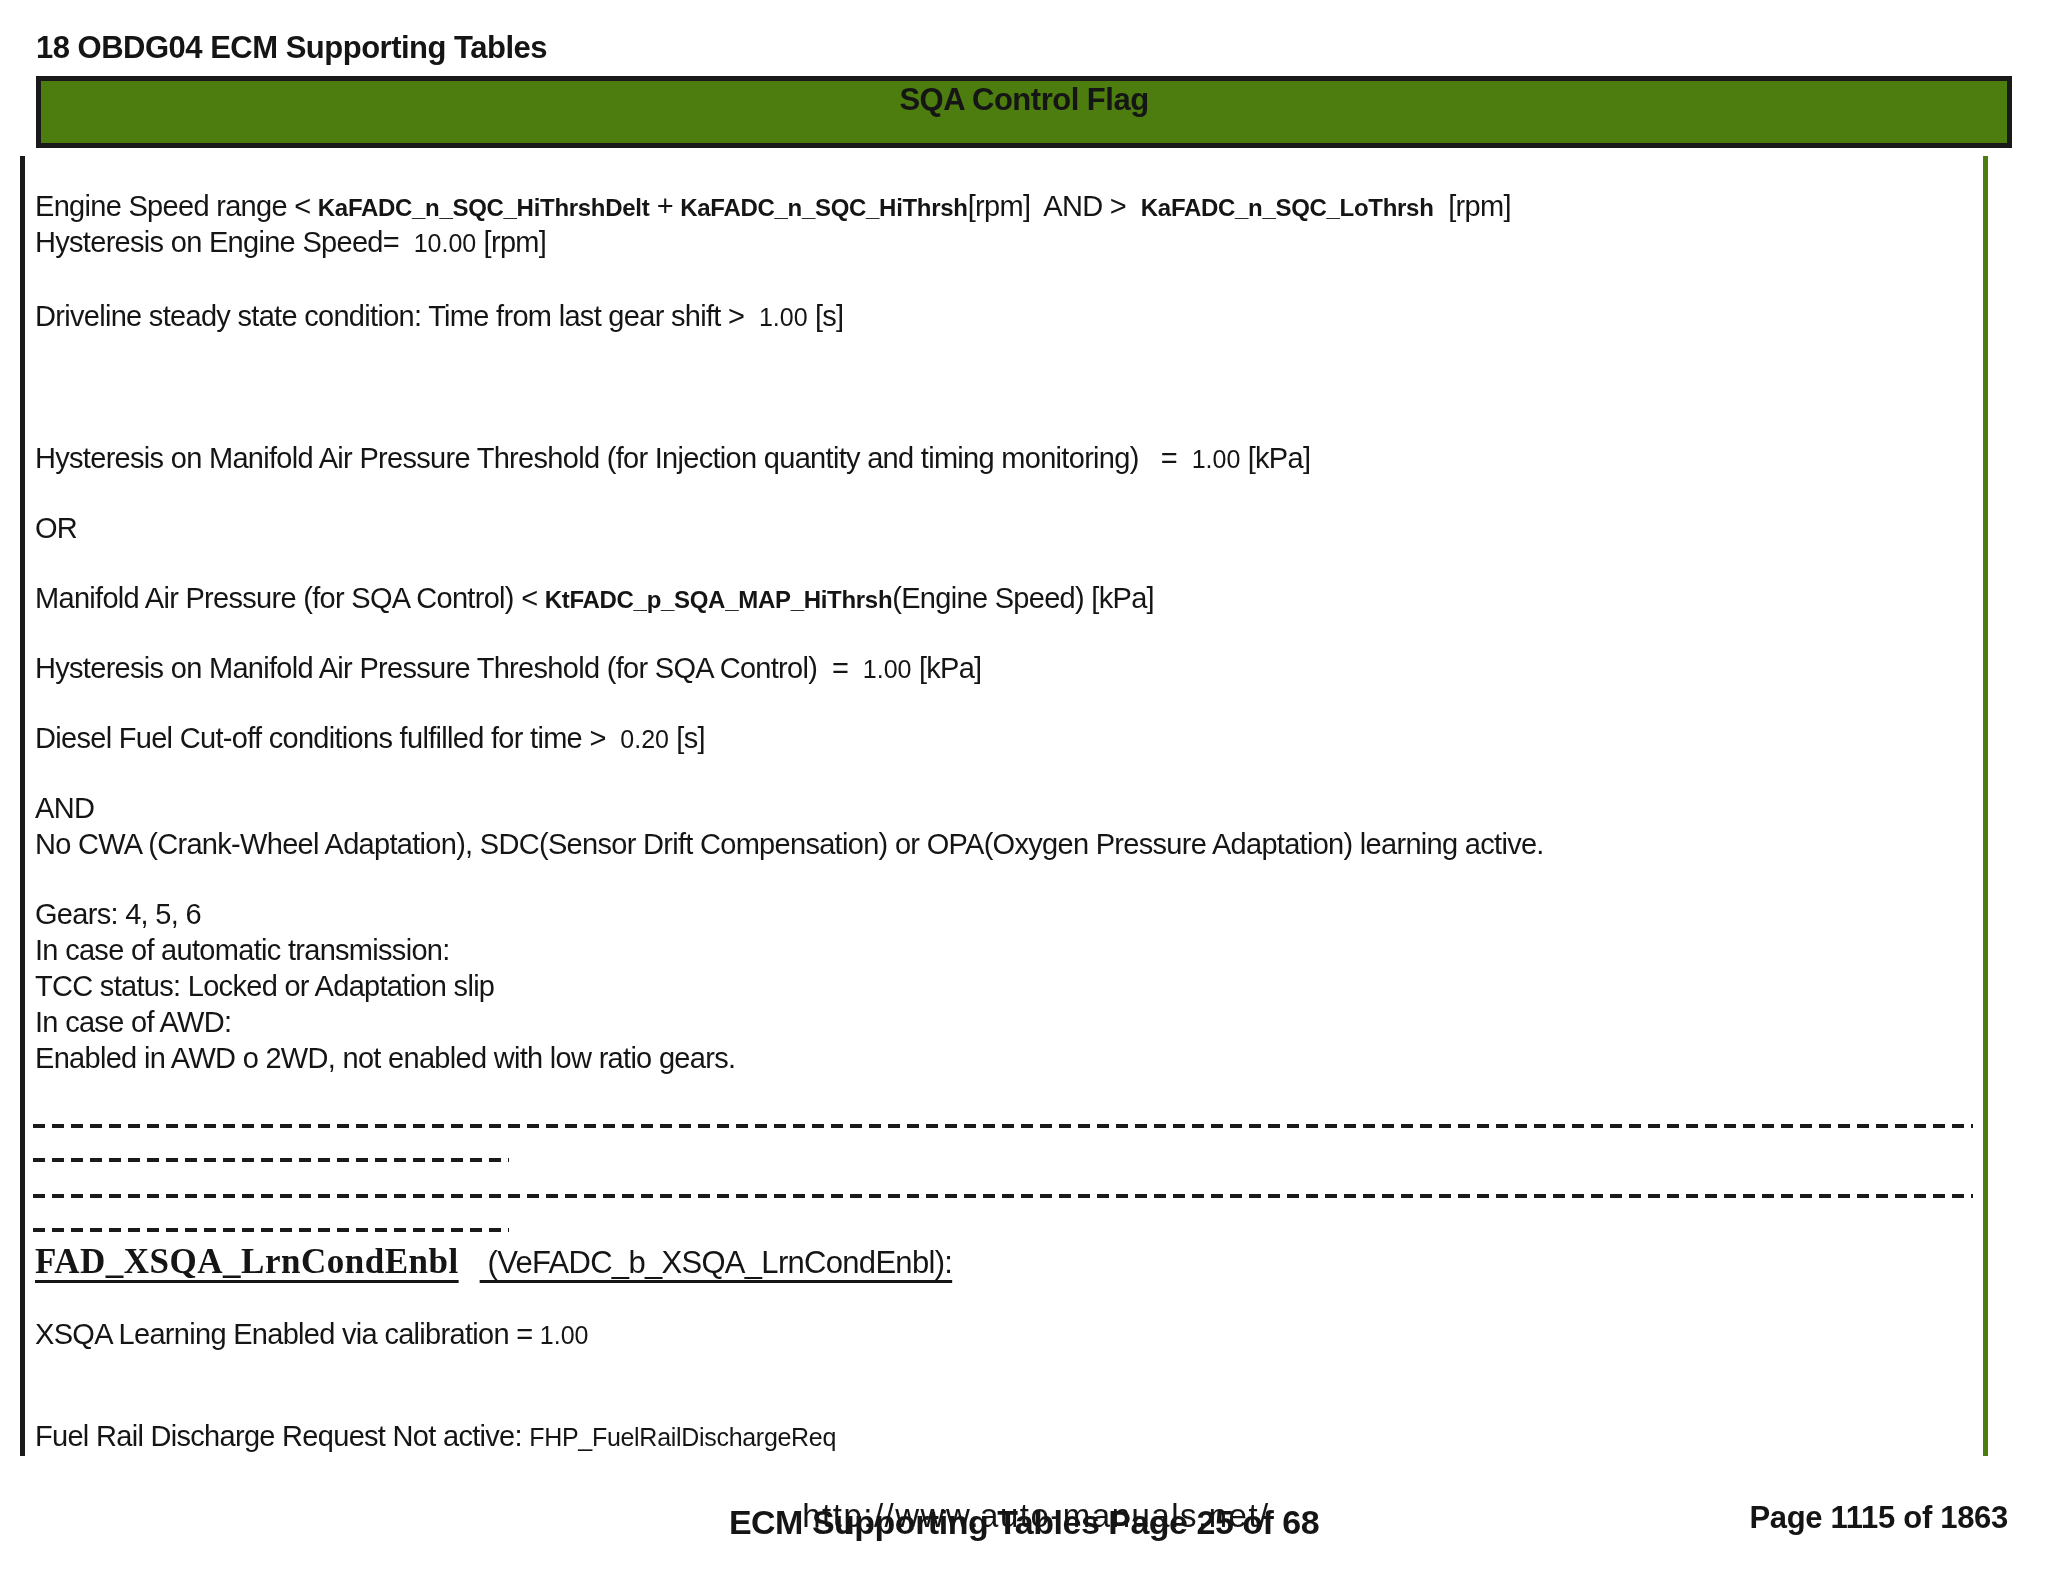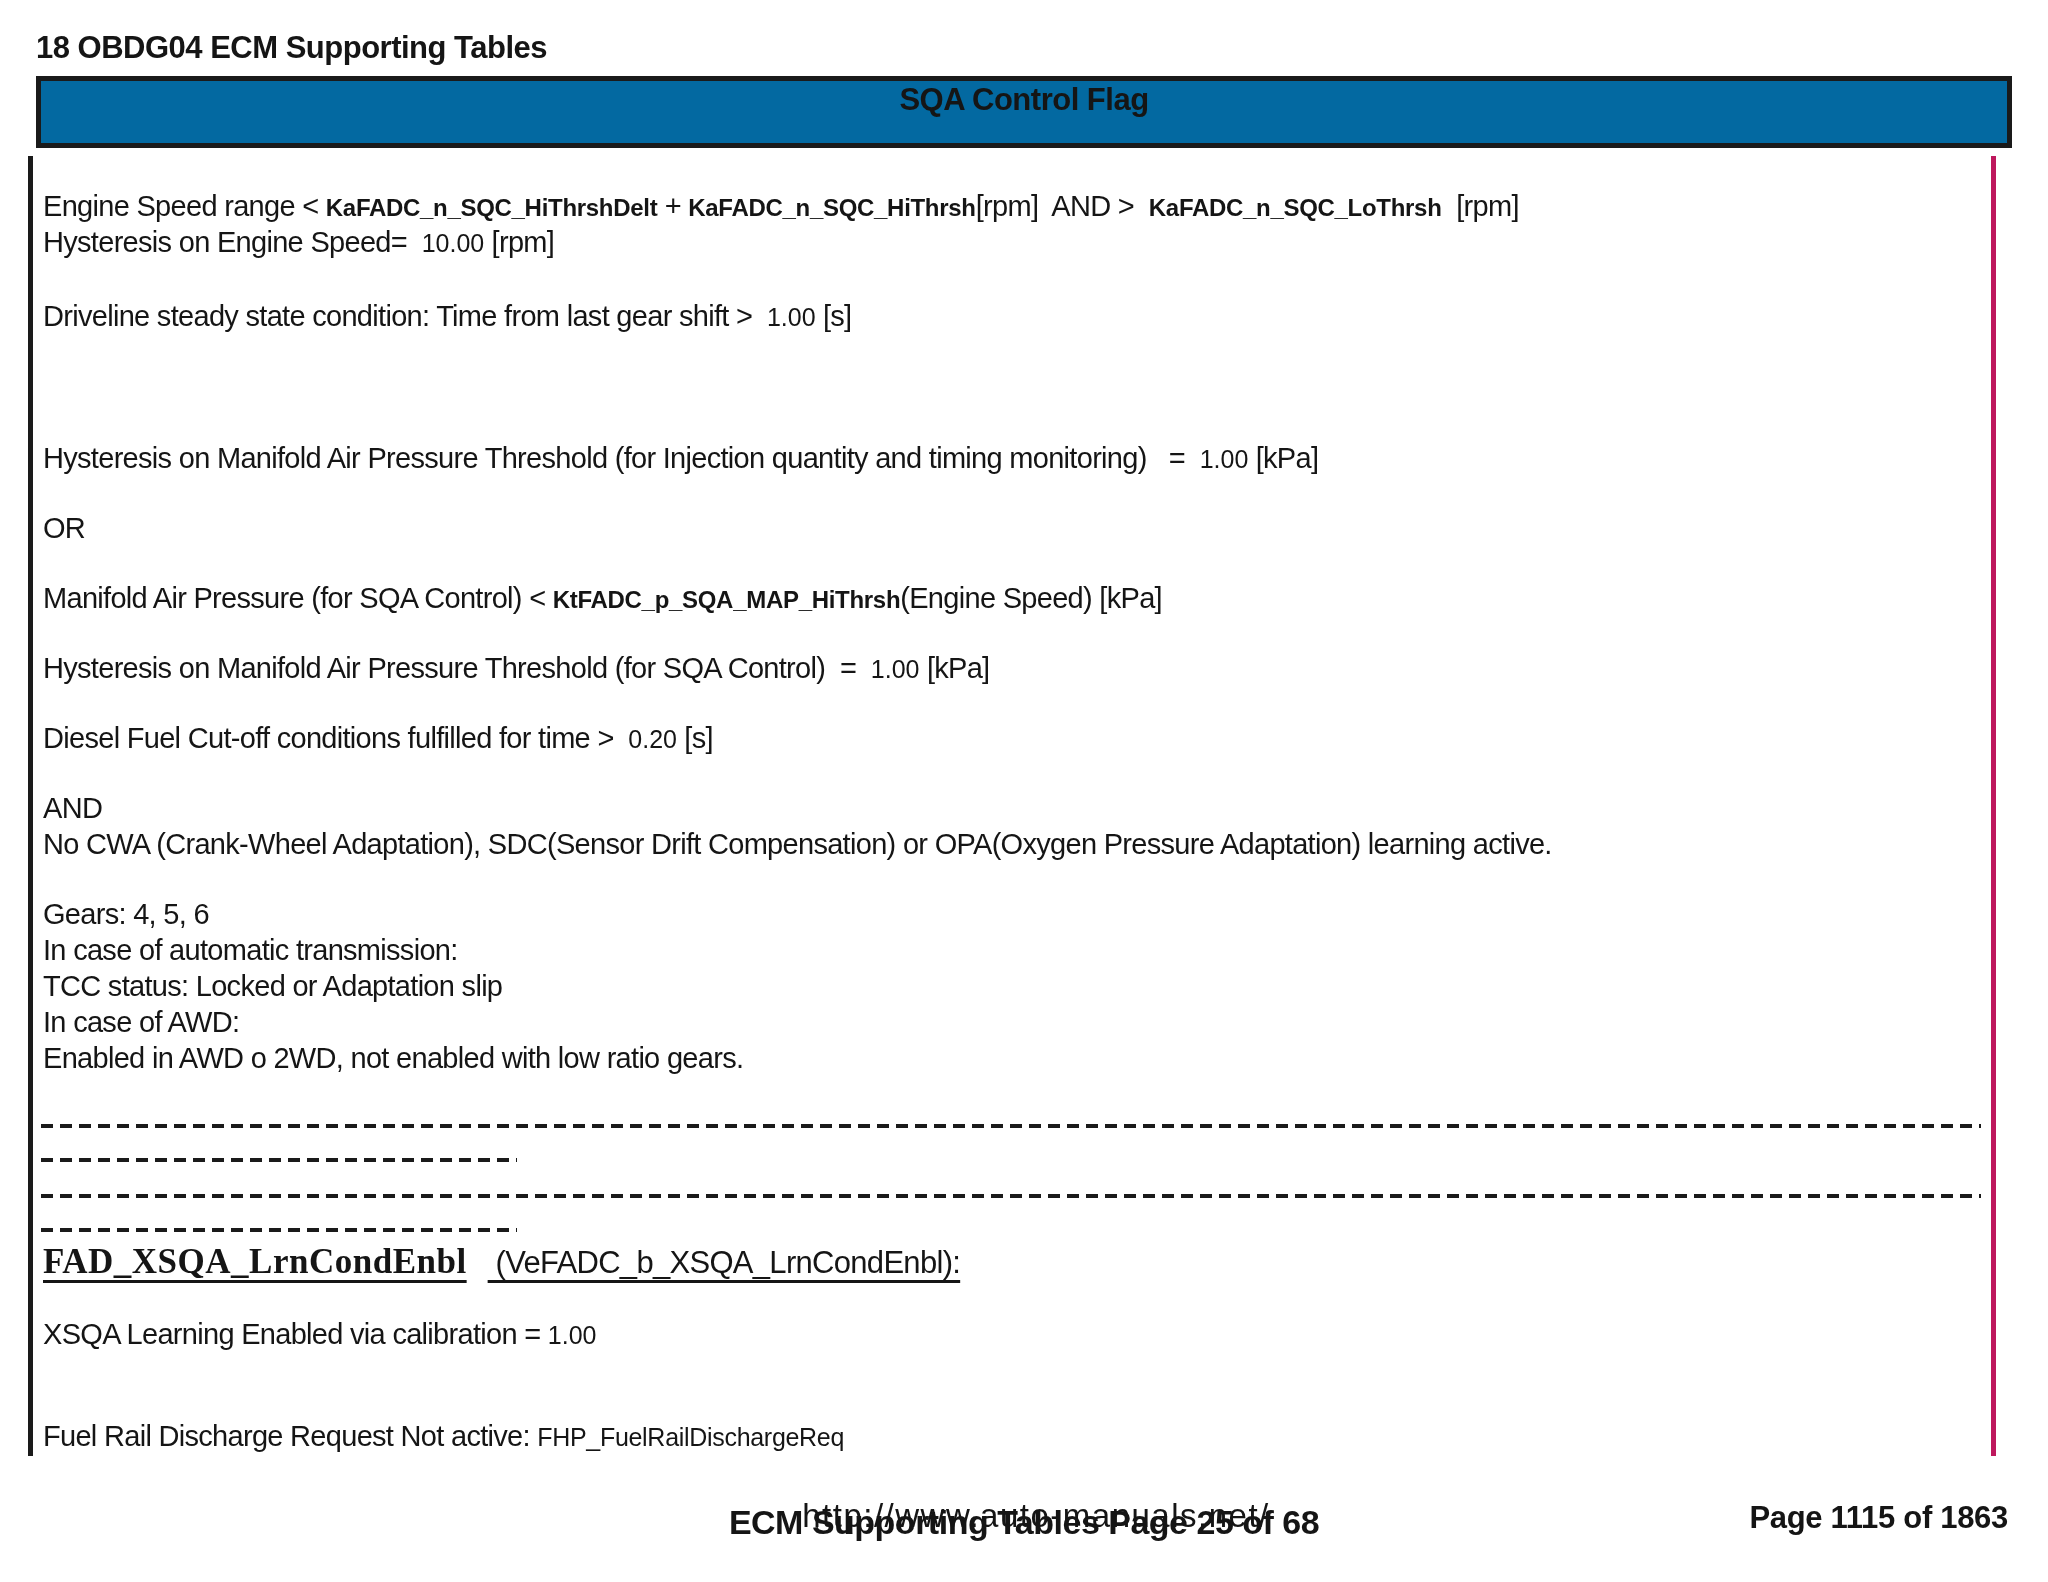--- a/index.html
+++ b/index.html
@@ -14,7 +14,7 @@
   }
   .title-box {
     position:absolute; left:36px; top:76px; width:1966px; height:62px;
-    border:5px solid #1a1a1a; background:#0369a1;
+    border:5px solid #1a1a1a; background:#4d7c0f;
   }
   .title-box .t {
     text-align:center; font-weight:bold; font-size:31px; margin-top:1px; letter-spacing:-0.5px;

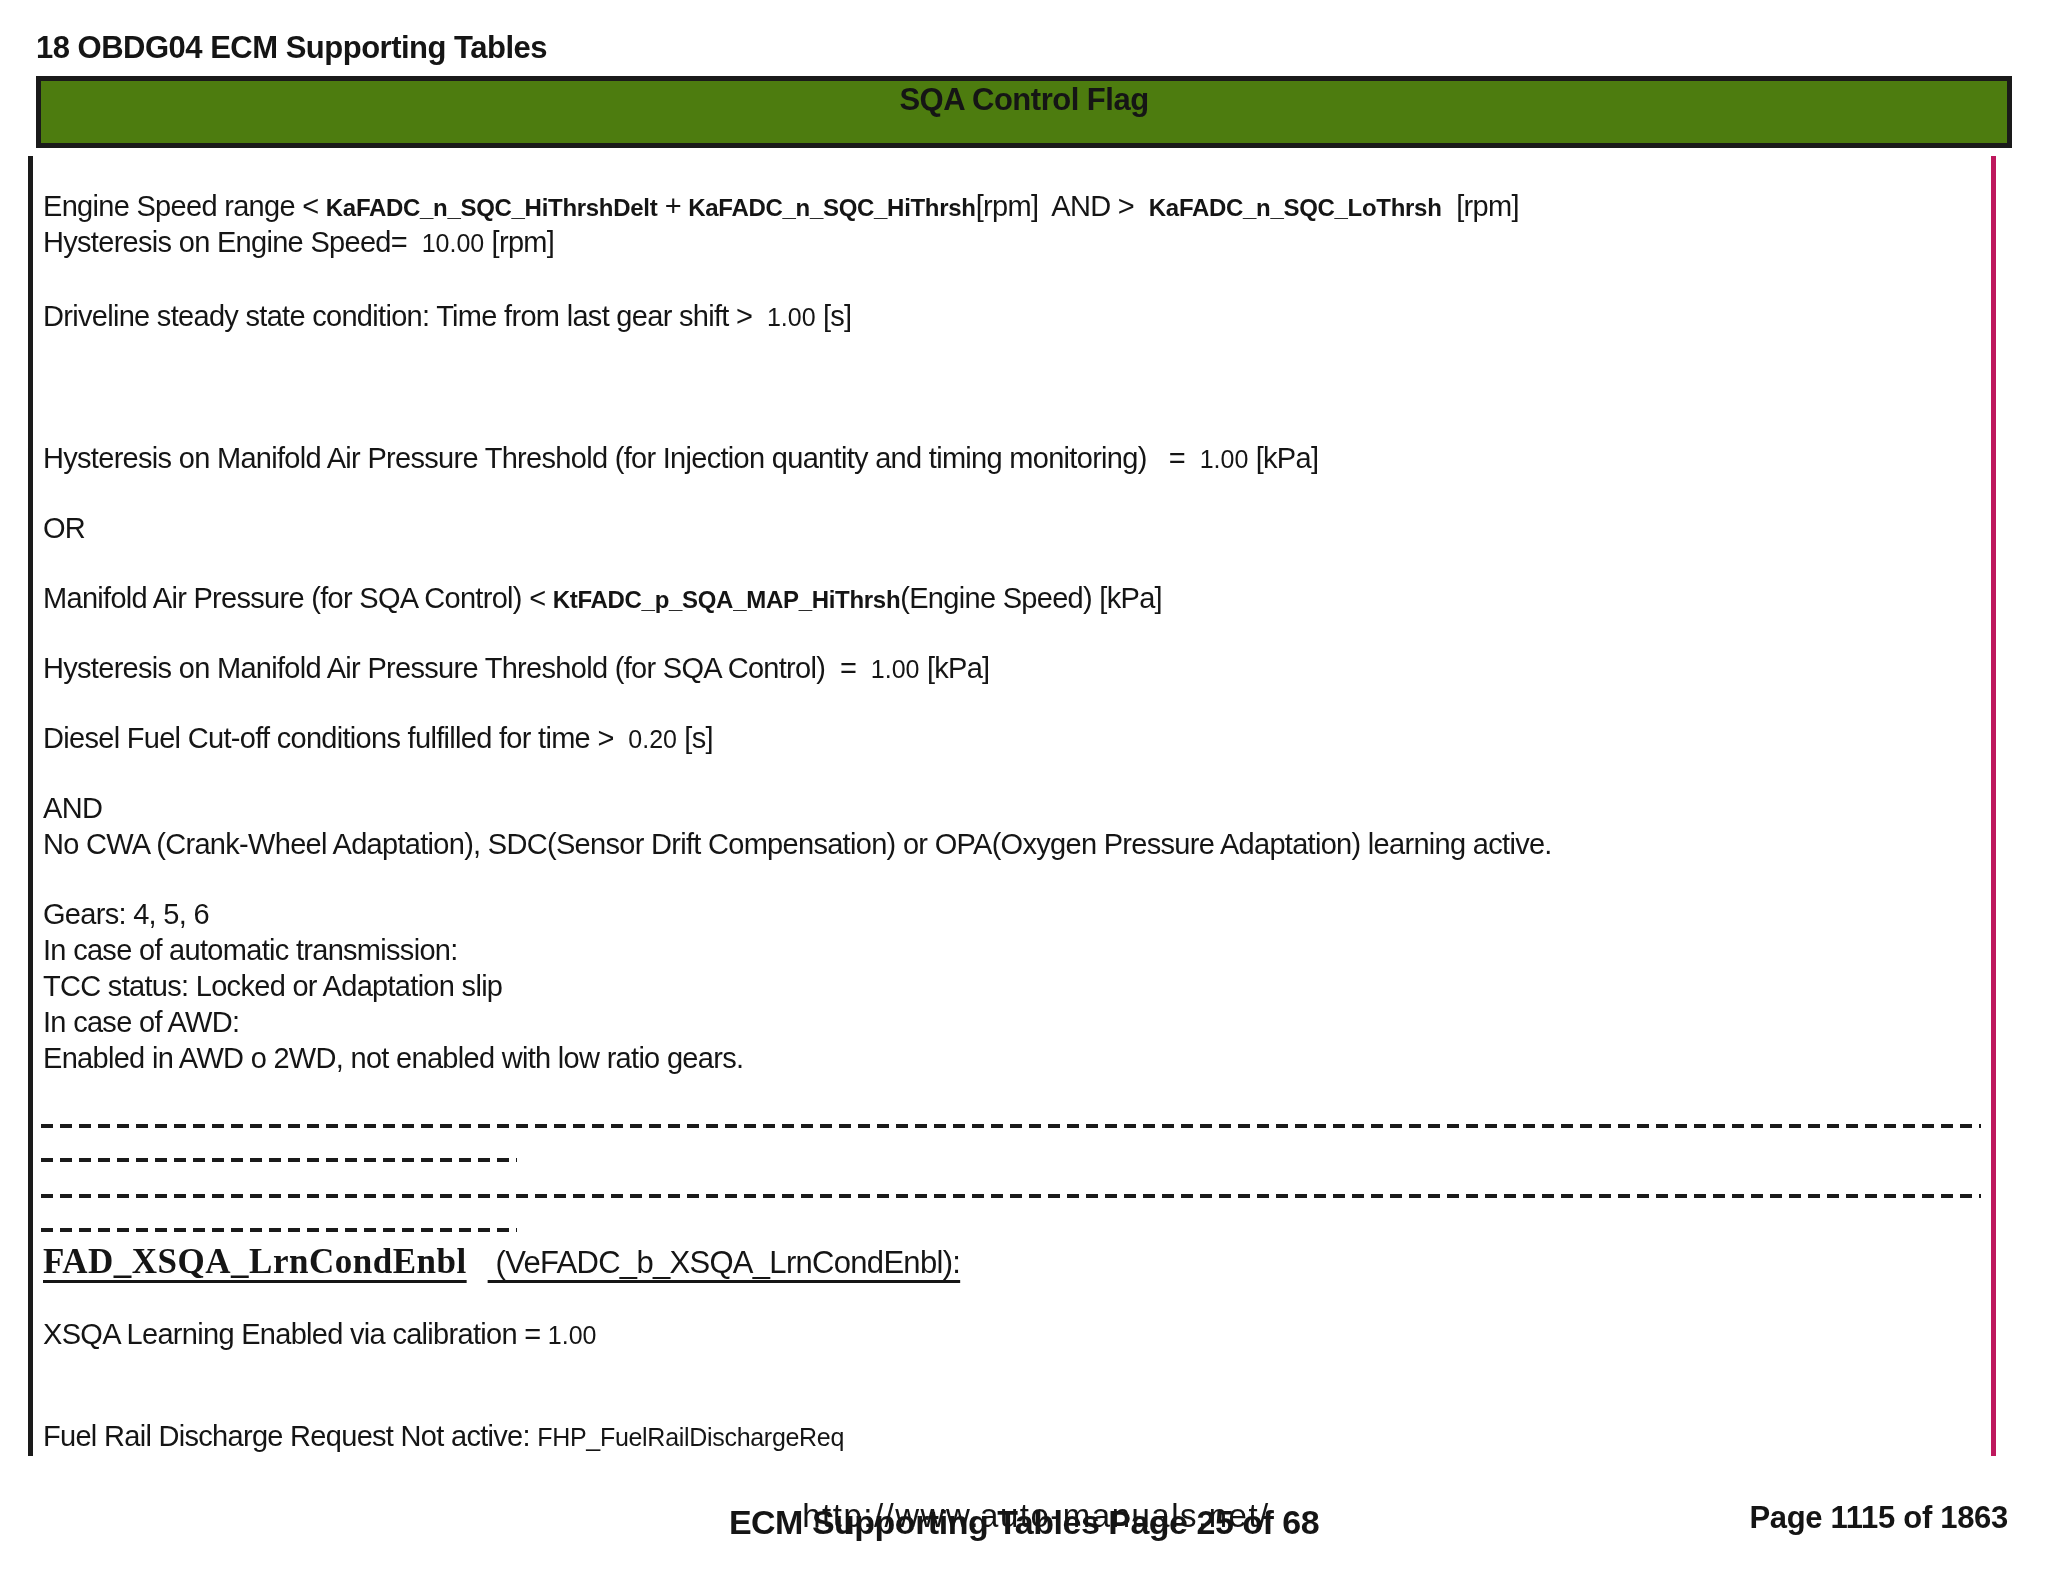--- a/index.html
+++ b/index.html
@@ -20,8 +20,8 @@
     text-align:center; font-weight:bold; font-size:31px; margin-top:1px; letter-spacing:-0.5px;
   }
   .content-box {
-    position:absolute; left:28px; top:156px; width:1958px; height:1300px;
-    border-left:5px solid #1a1a1a; border-right:5px solid #be185d;
+    position:absolute; left:20px; top:156px; width:1958px; height:1300px;
+    border-left:5px solid #1a1a1a; border-right:5px solid #4d7c0f;
   }
   .line {
     position:absolute; left:10px; white-space:pre;

